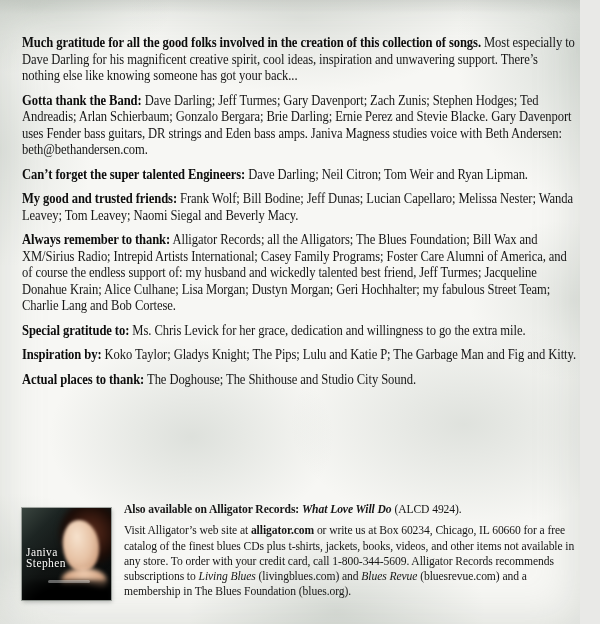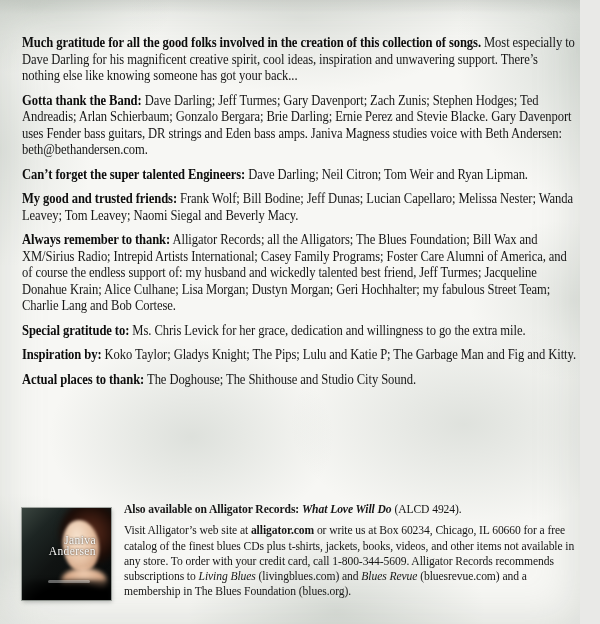--- a/index.html
+++ b/index.html
@@ -100,15 +100,14 @@
   }
   .cover .artist {
     position: absolute;
-    left: 4px; top: 27px;
+    left: 4px; top: 39px;
     width: 58px;
-    text-align: right;
+    text-align: left;
     color: #fdfdfb;
     font-size: 11.5px;
     line-height: 10.5px;
     letter-spacing: 0.4px;
     text-shadow: 0 0 2px rgba(0,0,0,.9);
-    margin-left: 12px;
   }
   .cover .artist span { display: block; }
   .cover .microtext {

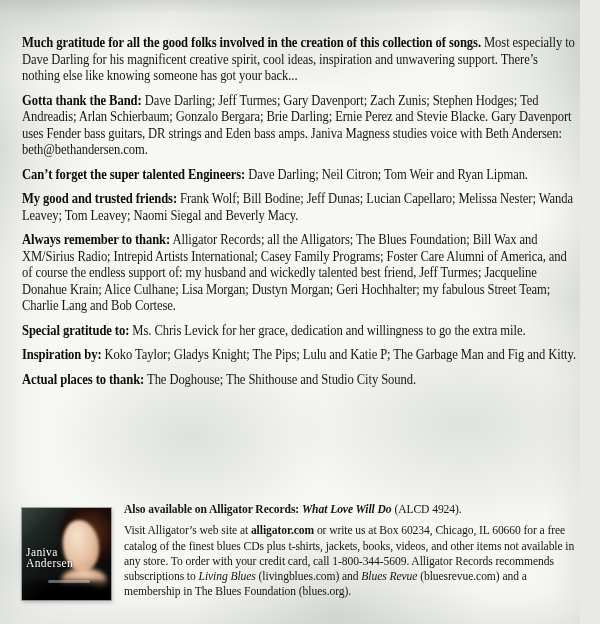--- a/index.html
+++ b/index.html
@@ -157,7 +157,7 @@
       <div class="clothing"></div>
       <div class="artist">
         <span>Janiva</span>
-        <span>Andersen</span>
+        <span>Stephen</span>
       </div>
       <div class="microtext"></div>
     </div>

